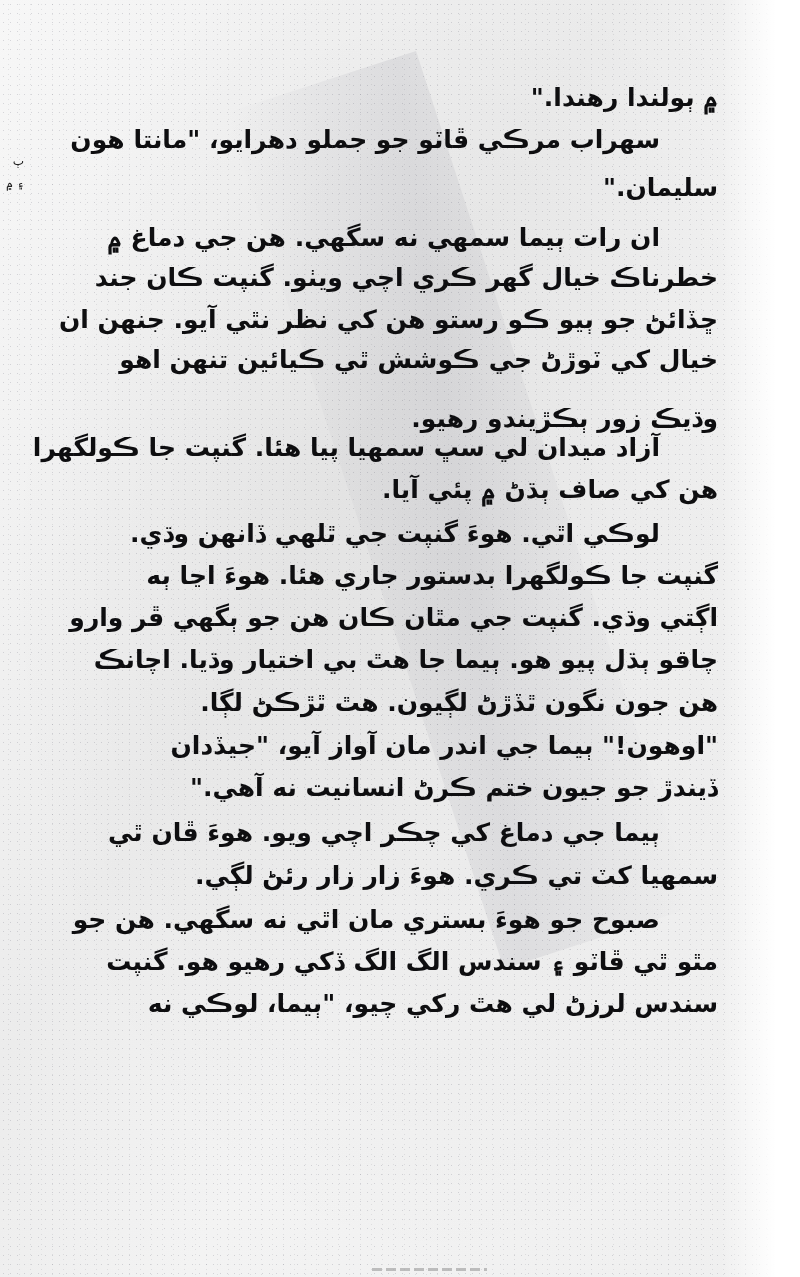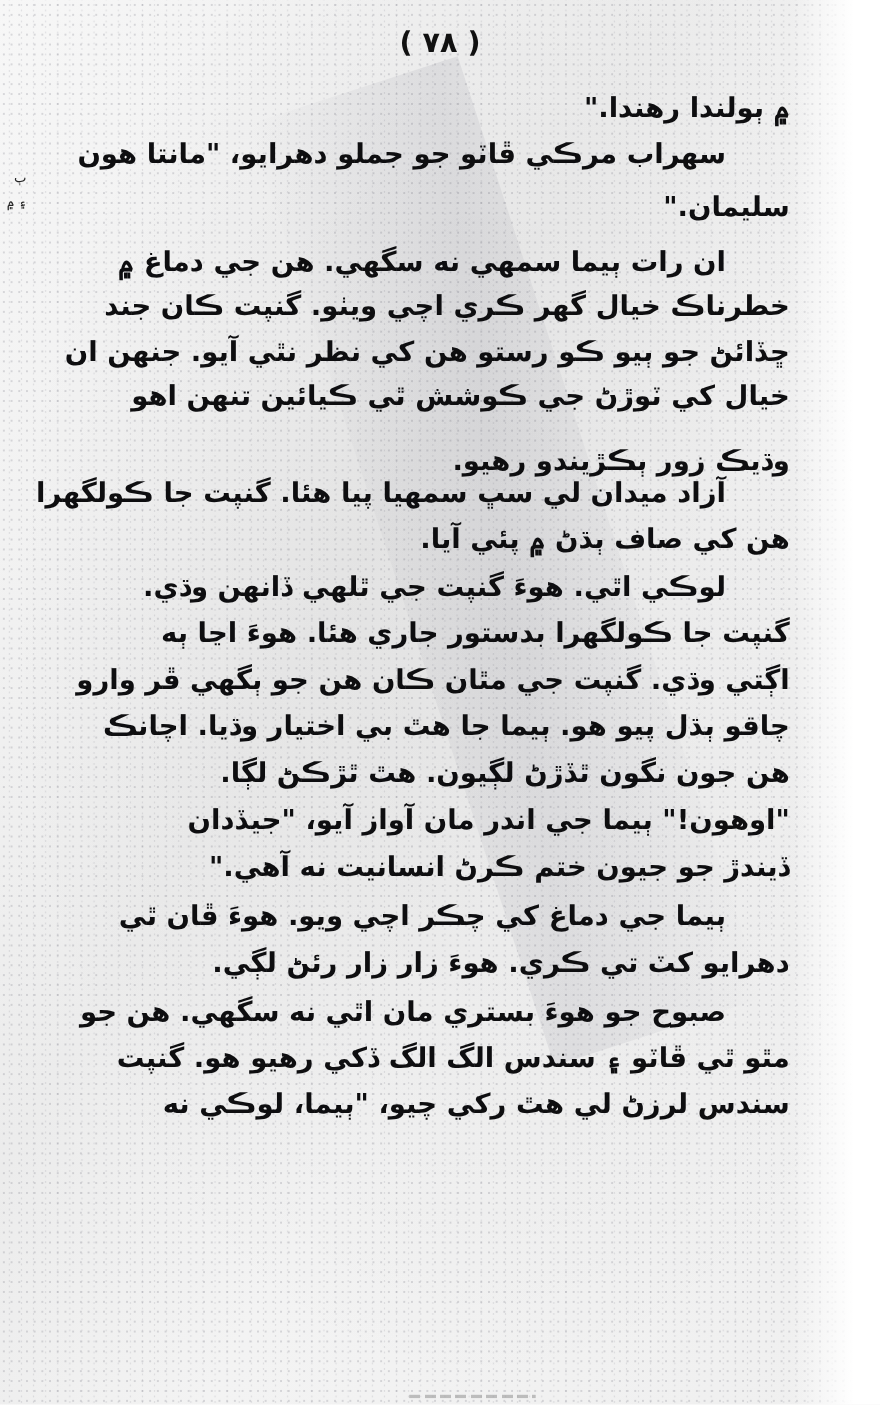--- a/index.html
+++ b/index.html
@@ -104,7 +104,6 @@
 
   <div class="left-margin-marks">ٻ ۽ ۾</div>
 
-  <div class="page-number">( ٧٨ )</div>
 
   <div class="text-block">
     <div class="line" style="top:0px;">۾ ٻولندا رهندا."</div>

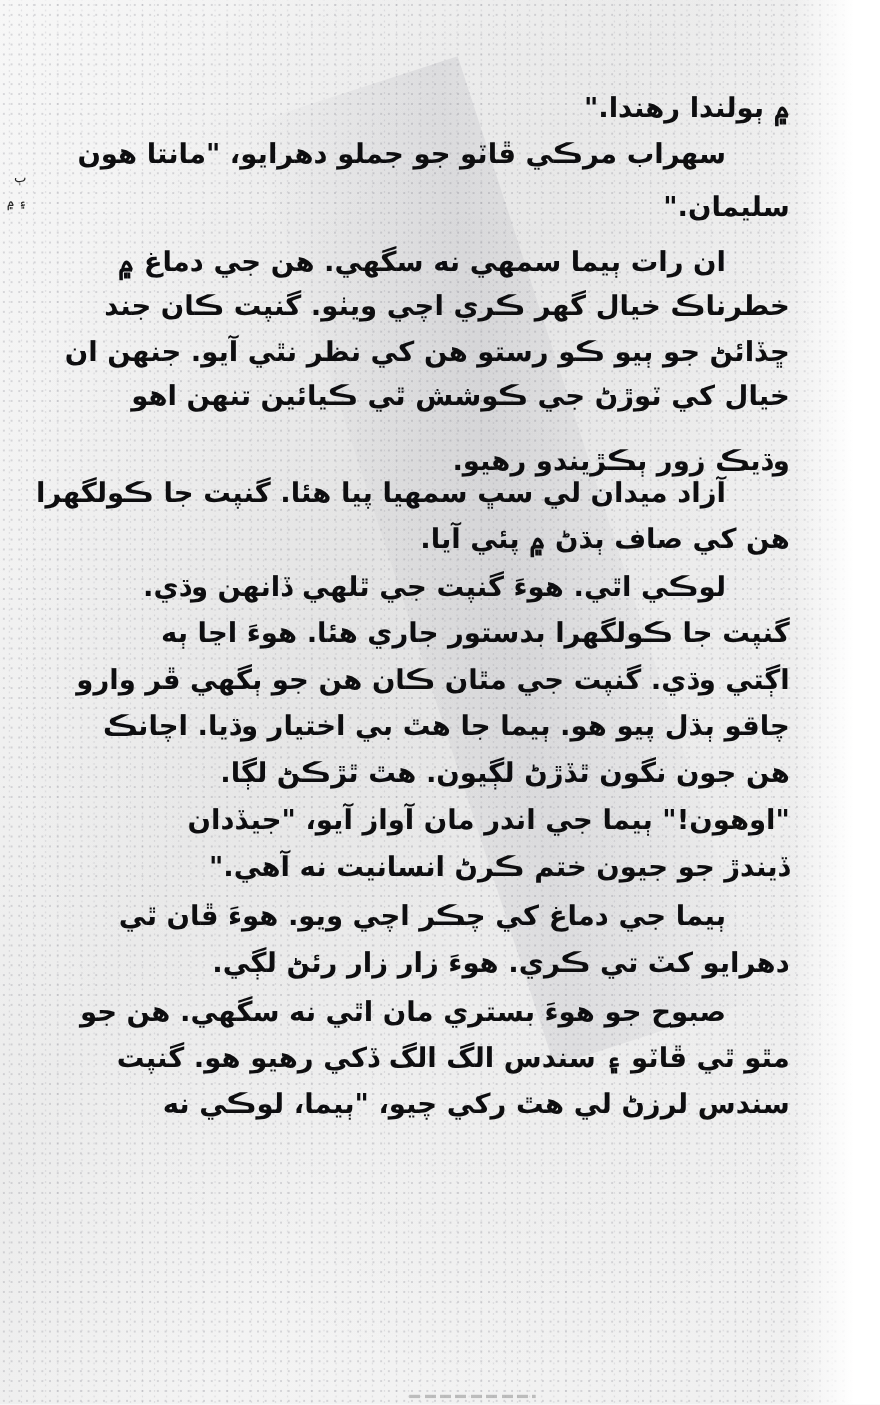--- a/index.html
+++ b/index.html
@@ -124,7 +124,7 @@
     <div class="line" style="top:648px;">"اوهون!" ٻيما جي اندر مان آواز آيو، "جيڏدان</div>
     <div class="line" style="top:690px;">ڏيندڙ جو جيون ختم ڪرڻ انسانيت نه آهي."</div>
     <div class="line indent" style="top:735px;">ٻيما جي دماغ کي چڪر اچي ويو. هوءَ ڦان ٿي</div>
-    <div class="line" style="top:778px;">دهرايو کٽ تي ڪري. هوءَ زار زار رئڻ لڳي.</div>
+    <div class="line" style="top:778px;">سمهيا کٽ تي ڪري. هوءَ زار زار رئڻ لڳي.</div>
     <div class="line indent" style="top:822px;text-align:center;">صبوح جو هوءَ بستري مان اٿي نه سگهي. هن جو</div>
     <div class="line" style="top:864px;">مٿو ٿي ڦاٽو ۽ سندس الگ الگ ڏکي رهيو هو. گنپت</div>
     <div class="line" style="top:906px;">سندس لرزڻ لي هٿ رکي چيو، "ٻيما، لوڪي نه</div>

